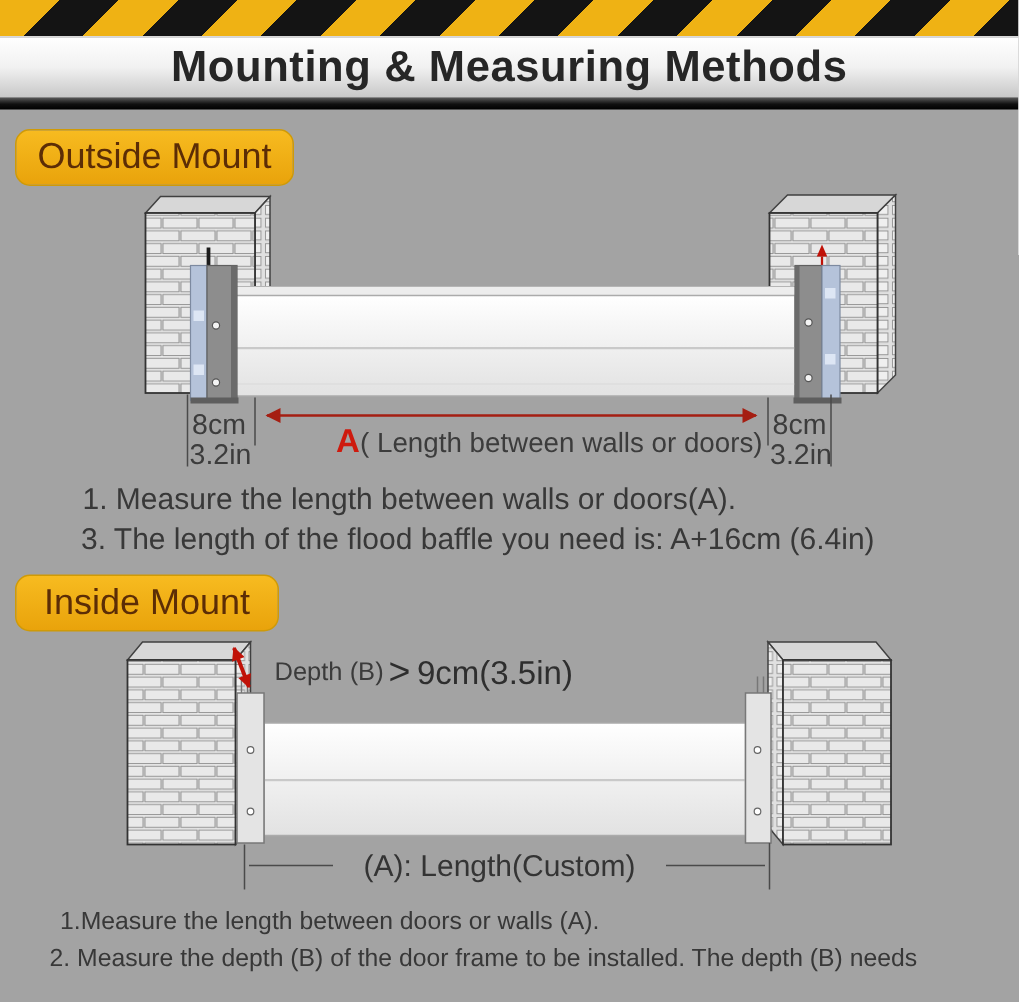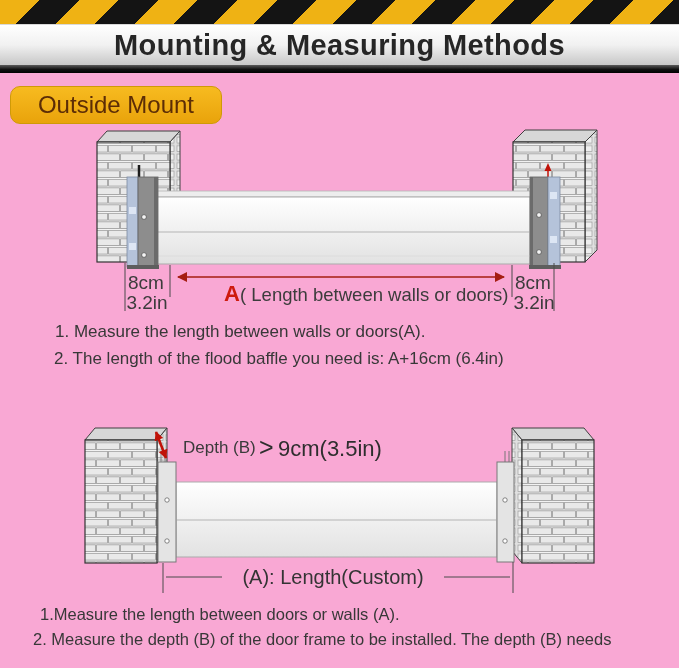--- a/index.html
+++ b/index.html
@@ -3,7 +3,7 @@
 <meta charset="utf-8">
 <style>
   html,body{margin:0;padding:0;background:#fff;}
-  #stage{position:relative;width:679px;height:668px;background:#f9a8d4;overflow:hidden;
+  #stage{position:relative;width:679px;height:668px;background:#a3a3a3;overflow:hidden;
          font-family:"Liberation Sans",sans-serif;}
   .abs{position:absolute;}
 

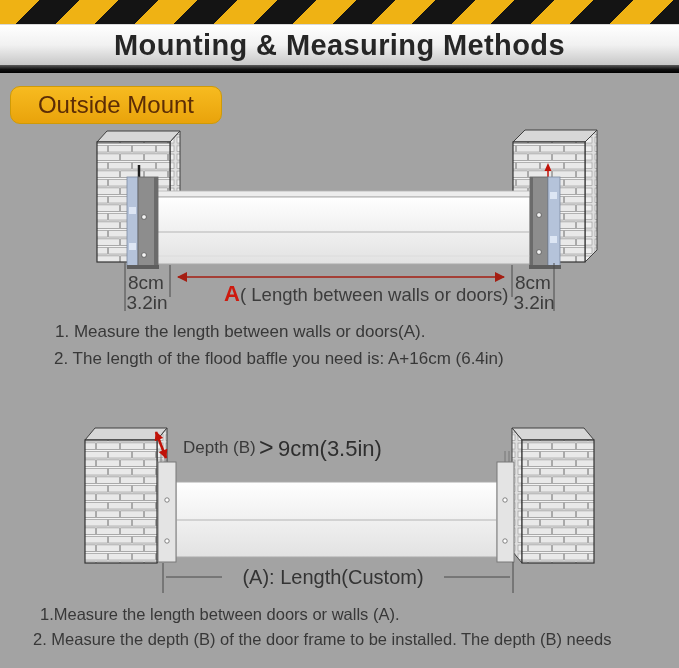--- a/index.html
+++ b/index.html
@@ -24,7 +24,7 @@
          border:1px solid #cf9a07;
          display:flex;align-items:center;justify-content:center;
          font-size:24px;color:#5c2d06;}
-  #badge-out{left:10px;top:86px;width:212px;}
+  #badge-out{left:10px;top:86px;width:186px;}
   #badge-in{left:10px;top:383px;width:176px;}
 
   

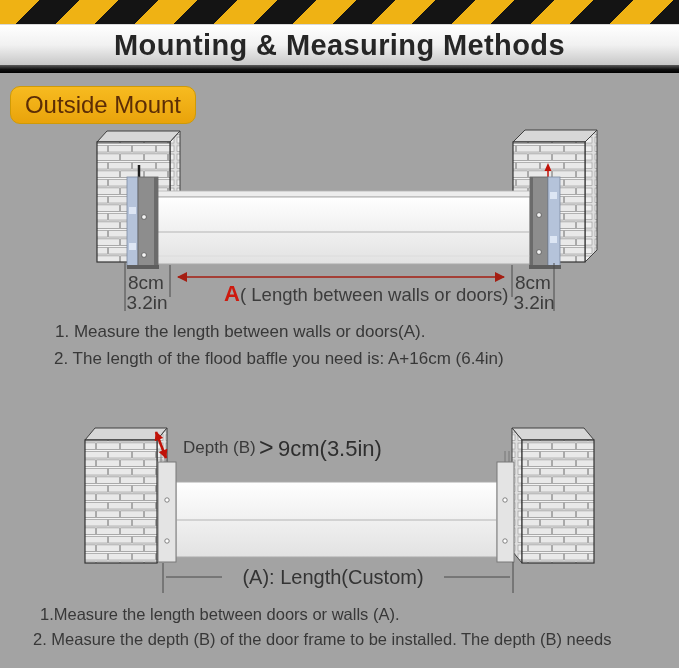--- a/index.html
+++ b/index.html
@@ -28,7 +28,7 @@
   #badge-in{left:10px;top:383px;width:176px;}
 
   
-  .step{position:absolute;font-size:17px;color:#383838;white-space:nowrap;}
+  .step{position:absolute;font-size:20px;color:#383838;white-space:nowrap;}
   .stepb{position:absolute;font-size:16.5px;color:#383838;white-space:nowrap;}
 
   

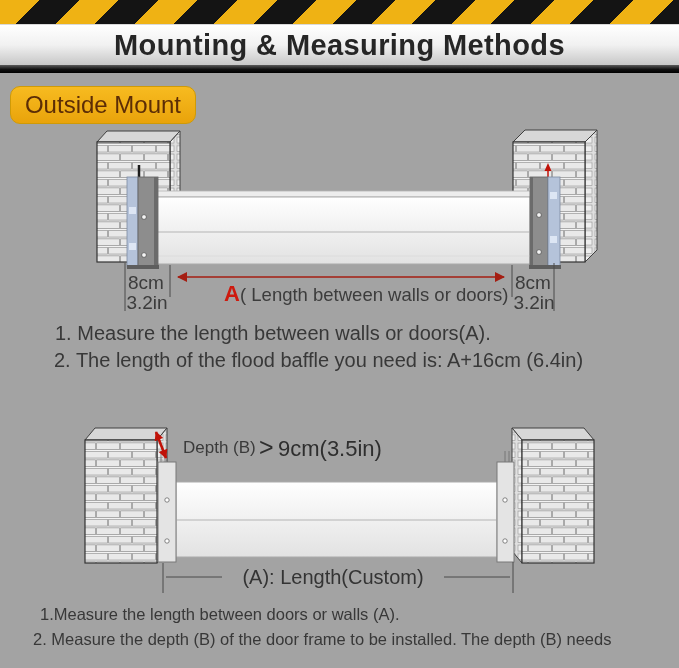--- a/index.html
+++ b/index.html
@@ -142,7 +142,7 @@
   </svg>
 
   <div class="step" style="left:55px;top:322px;">1. Measure the length between walls or doors(A).</div>
-  <div class="step" style="left:54px;top:349px;">2. The length of the flood baffle you need is: A+16cm (6.4in)</div>
+  <div class="step" style="left:54px;top:349px;">3. The length of the flood baffle you need is: A+16cm (6.4in)</div>
 
 
   <svg class="abs" style="left:0;top:423px;" width="679" height="177" viewBox="0 423 679 177">

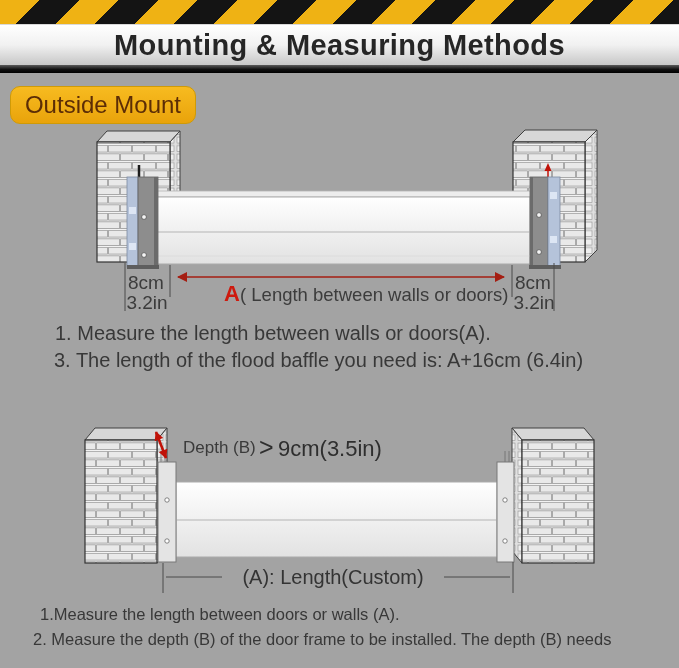--- a/index.html
+++ b/index.html
@@ -144,6 +144,9 @@
   <div class="step" style="left:55px;top:322px;">1. Measure the length between walls or doors(A).</div>
   <div class="step" style="left:54px;top:349px;">3. The length of the flood baffle you need is: A+16cm (6.4in)</div>
 
+  <div id="badge-in" class="abs badge">
+    <span>Inside Mount</span>
+  </div>
 
   <svg class="abs" style="left:0;top:423px;" width="679" height="177" viewBox="0 423 679 177">
     <defs>

